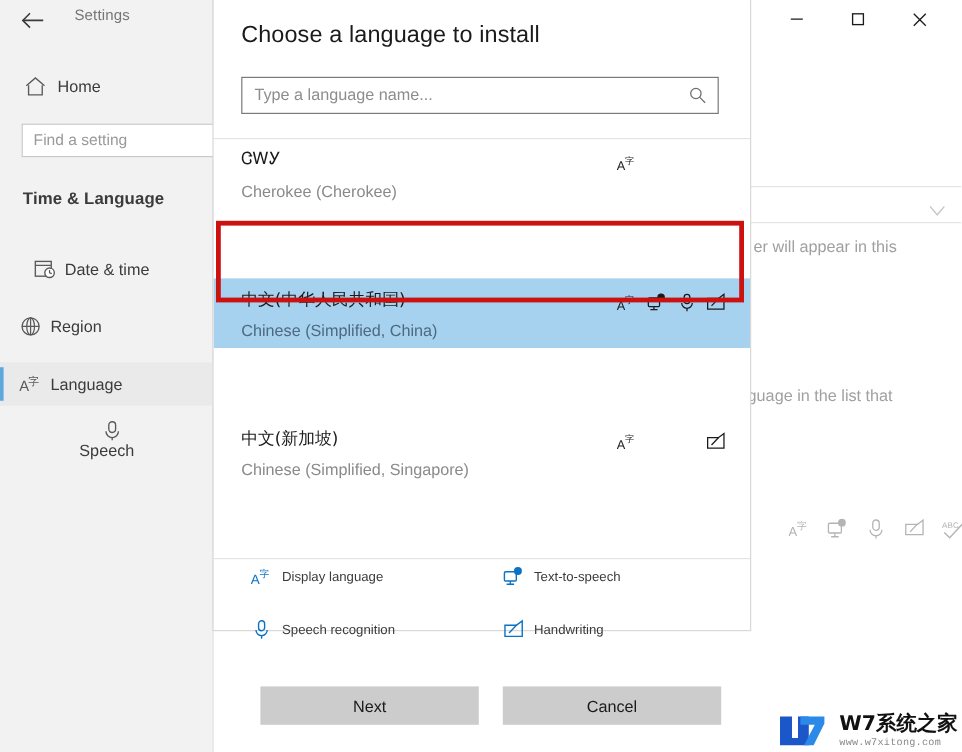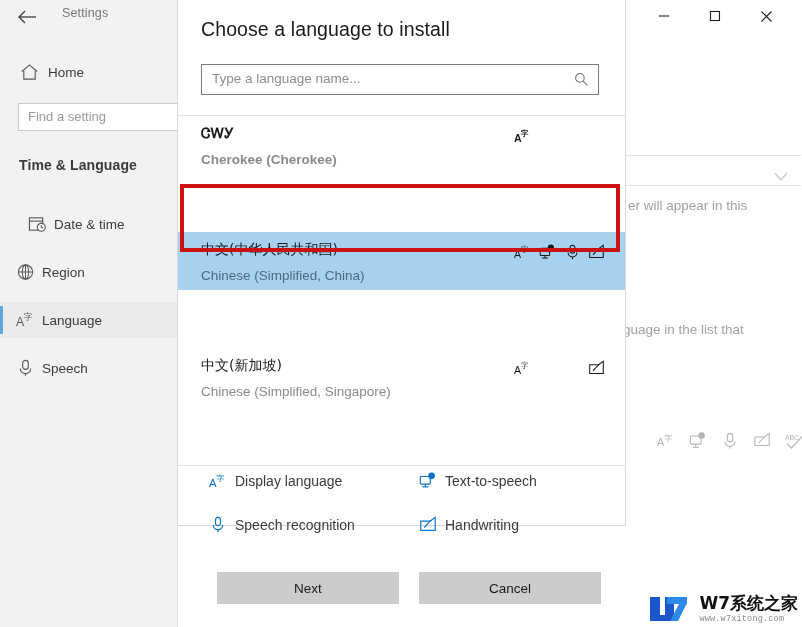--- a/index.html
+++ b/index.html
@@ -262,7 +262,7 @@
 
     <div class="lang-list">
 
-      <div class="lang-row" style="top:0;font-weight:bold;">
+      <div class="lang-row" style="top:0;">
         <div class="lang-native">ᏣᎳᎩ</div>
         <div class="lang-english">Cherokee (Cherokee)</div>
         <div class="row-icons">

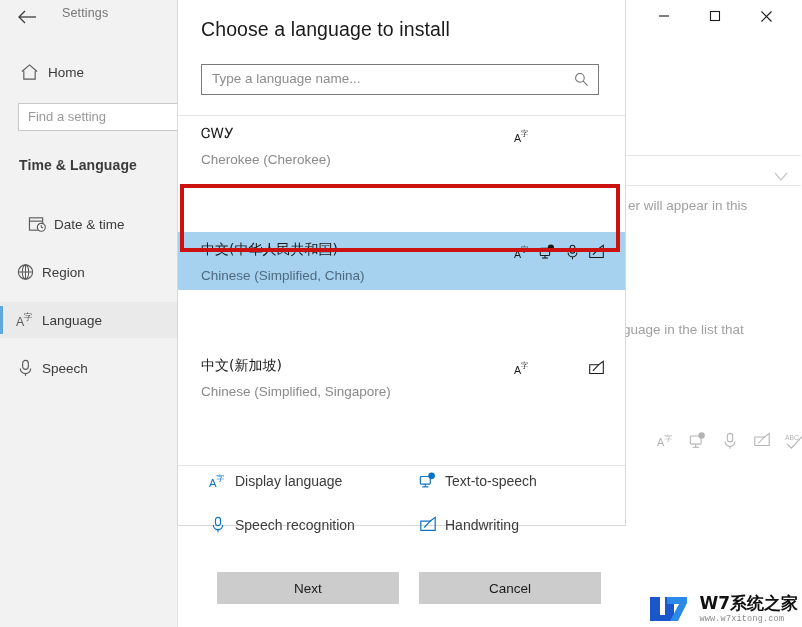--- a/index.html
+++ b/index.html
@@ -231,7 +231,7 @@
         <span class="lbl">Language</span>
       </div>
 
-      <div class="nav-item" style="top:350px;">
+      <div class="nav-item" style="top:350px;flex-direction:column;">
         <span class="ico">
           <svg width="19" height="18" viewBox="0 0 20 19">
             <rect x="7" y="1.5" width="6" height="9.5" rx="3" fill="none" stroke="#5a5a5a" stroke-width="1.2"></rect>

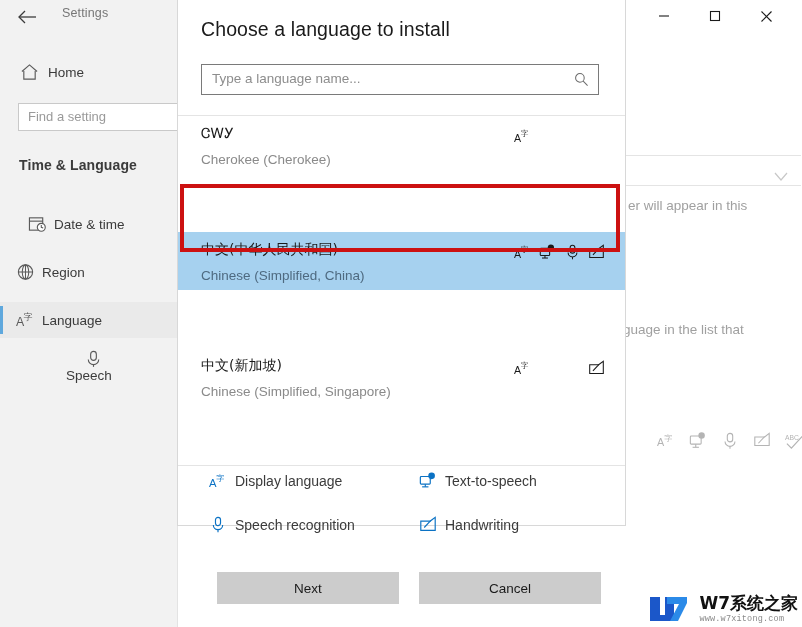--- a/index.html
+++ b/index.html
@@ -75,7 +75,7 @@
   .legend{position:absolute;left:0;top:466px;width:447px;height:94px;}
   .legend-item{position:absolute;display:flex;align-items:center;}
   .legend-item .lico{width:26px;display:flex;justify-content:center;align-items:center;}
-  .legend-item .ltxt{font-size:14px;color:#3b3b3b;margin-left:4px;white-space:nowrap;}
+  .legend-item .ltxt{font-size:11px;color:#3b3b3b;margin-left:4px;white-space:nowrap;}
   .lg-0{left:27px;top:6px;} .lg-1{left:237px;top:6px;}
   .lg-2{left:27px;top:50px;} .lg-3{left:237px;top:50px;}
 

